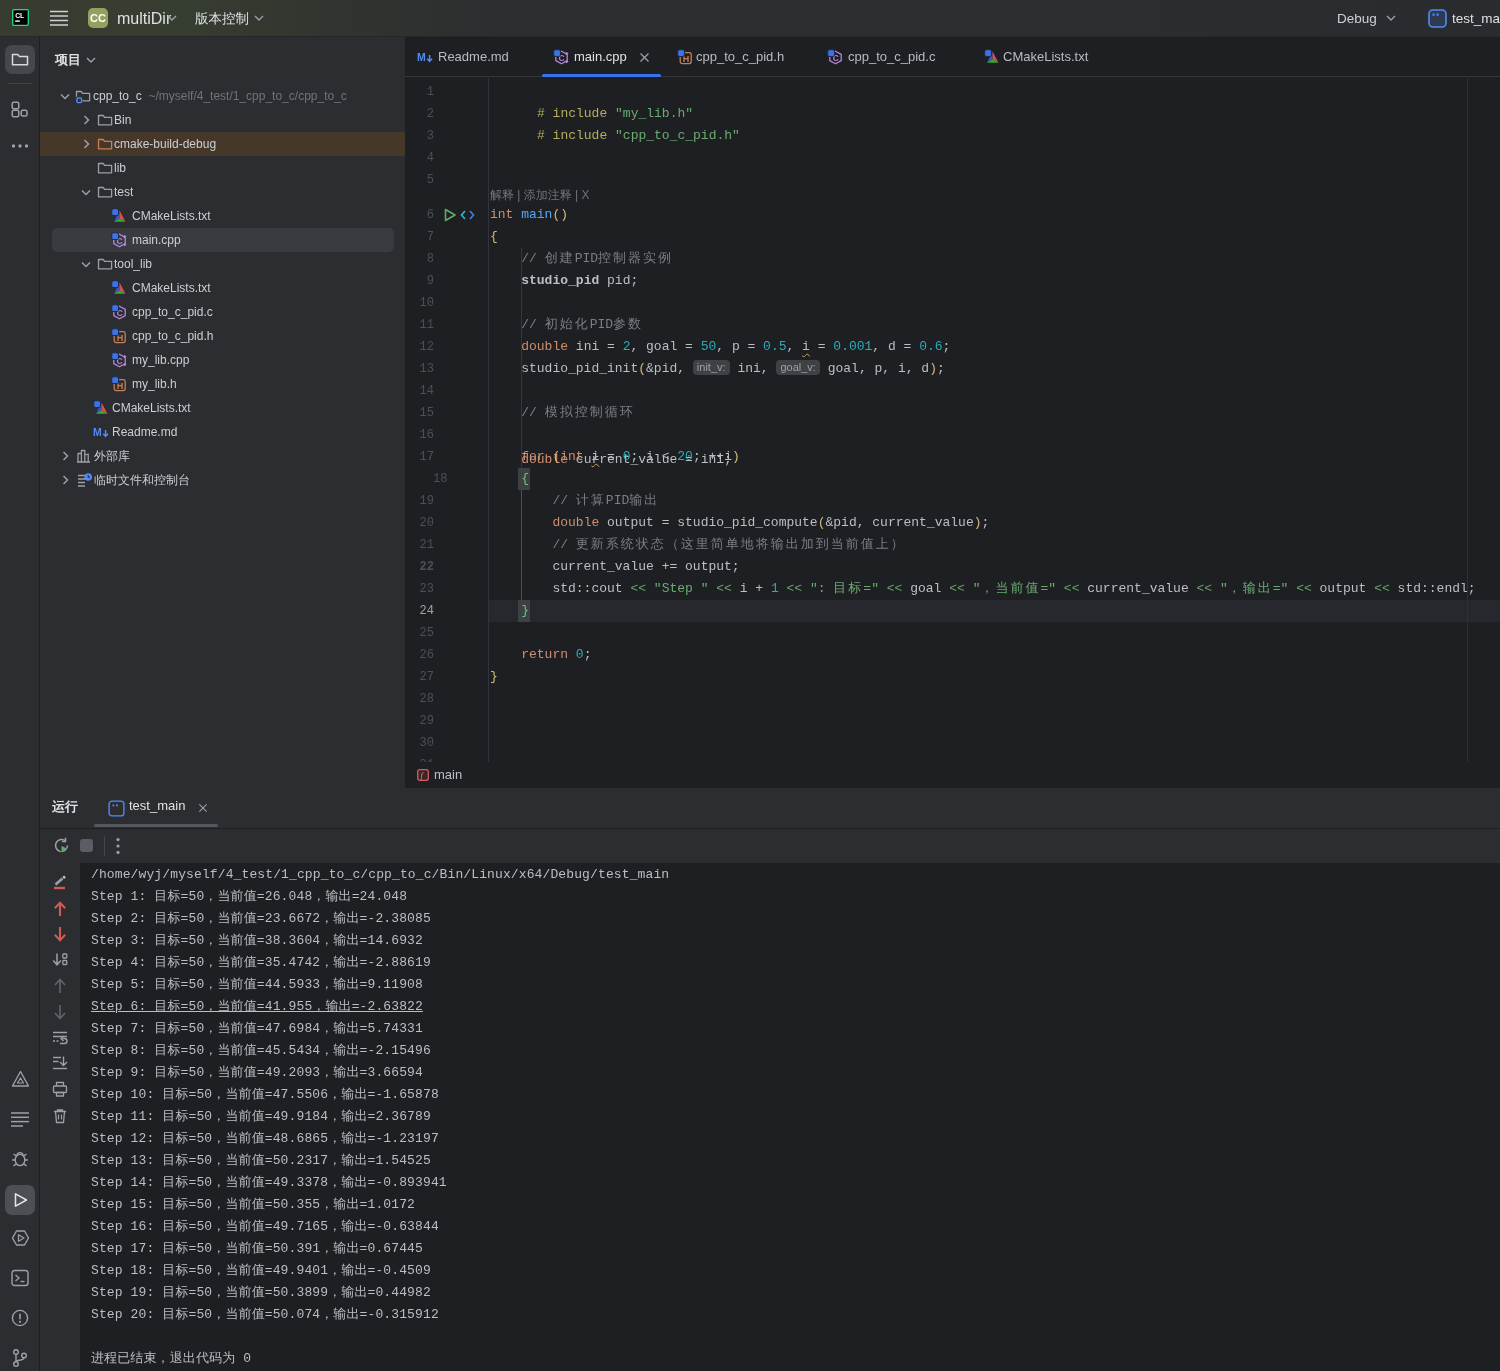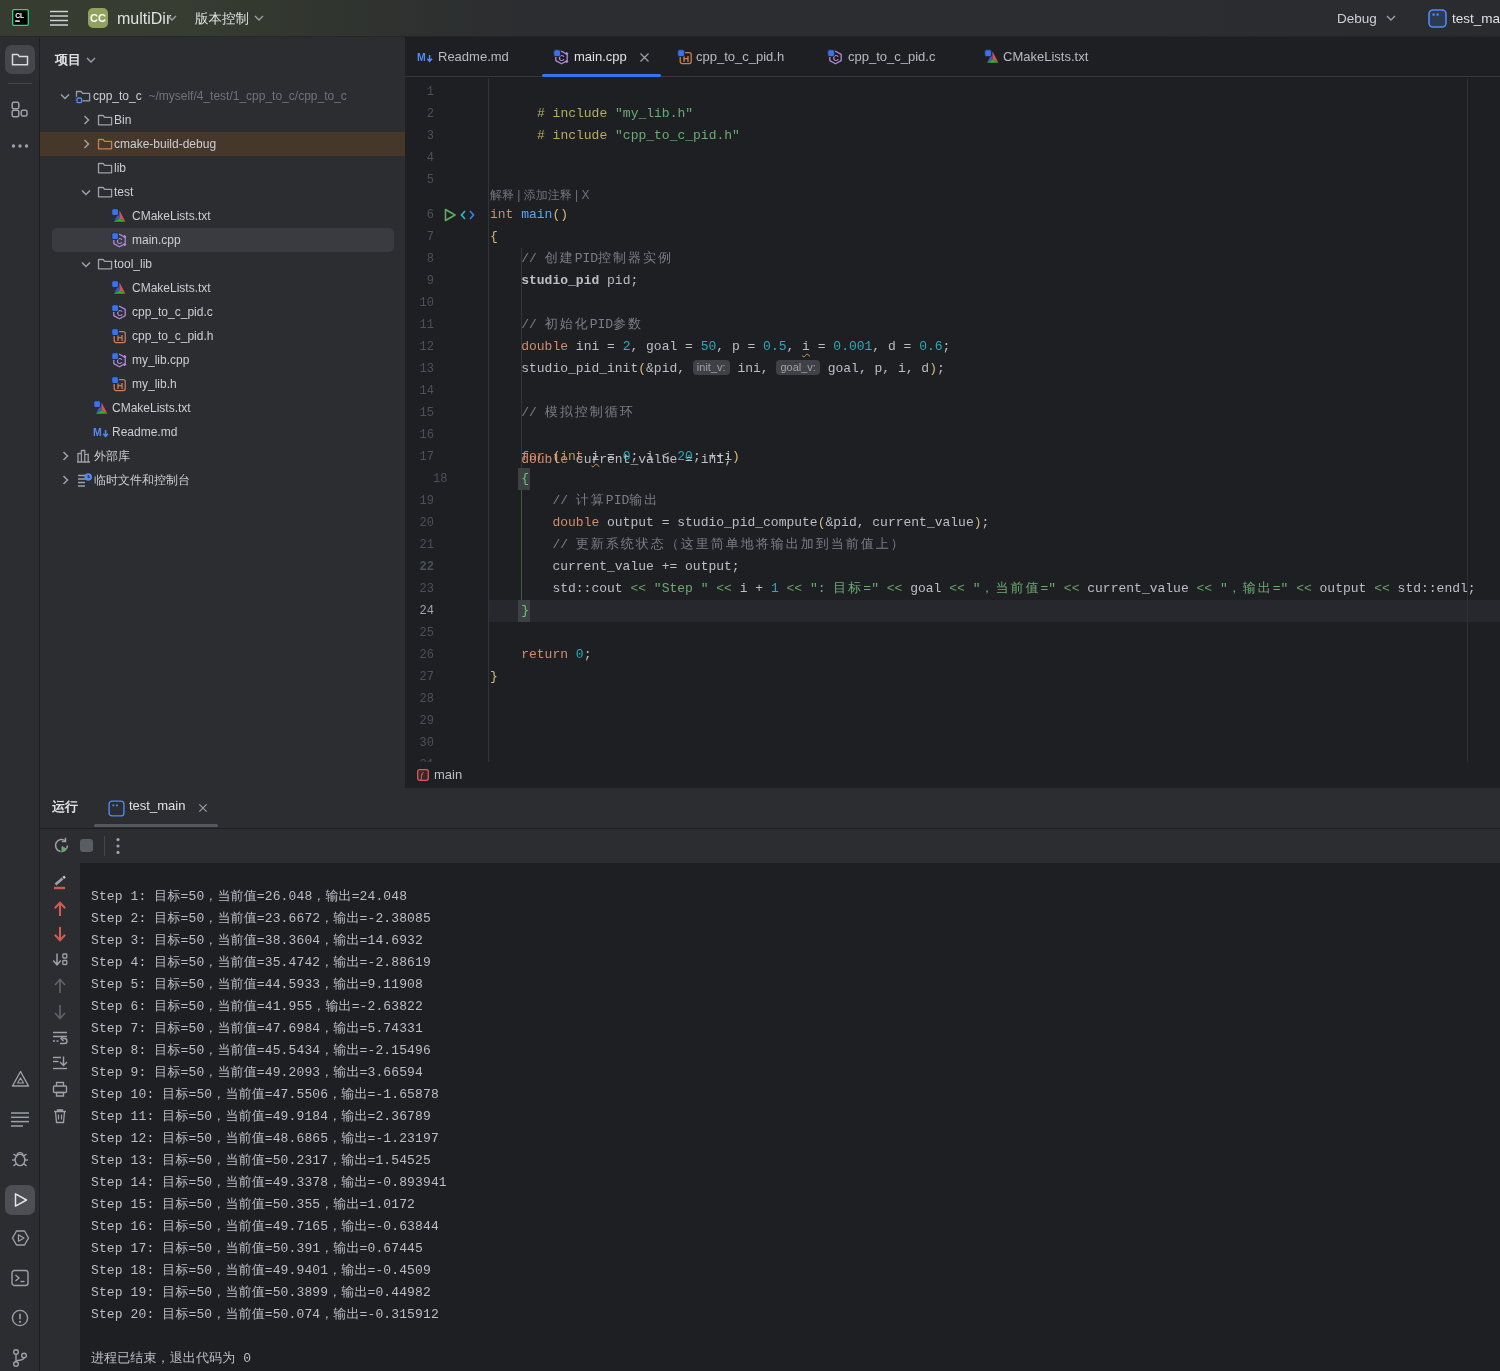--- a/index.html
+++ b/index.html
@@ -532,6 +532,7 @@
     </div>
 
     <div class="abs" id="console" style="left:40px;top:75px;width:1420px;height:508px;background:#1e1f22;">
+      <div class="conline" style="top:1px;">/home/wyj/myself/4_test/1_cpp_to_c/cpp_to_c/Bin/Linux/x64/Debug/test_main</div>
       <div class="conline" style="top:23px;">Step 1: 目标=50，当前值=26.048，输出=24.048</div>
       <div class="conline" style="top:45px;">Step 2: 目标=50，当前值=23.6672，输出=-2.38085</div>
       <div class="conline" style="top:67px;">Step 3: 目标=50，当前值=38.3604，输出=14.6932</div>

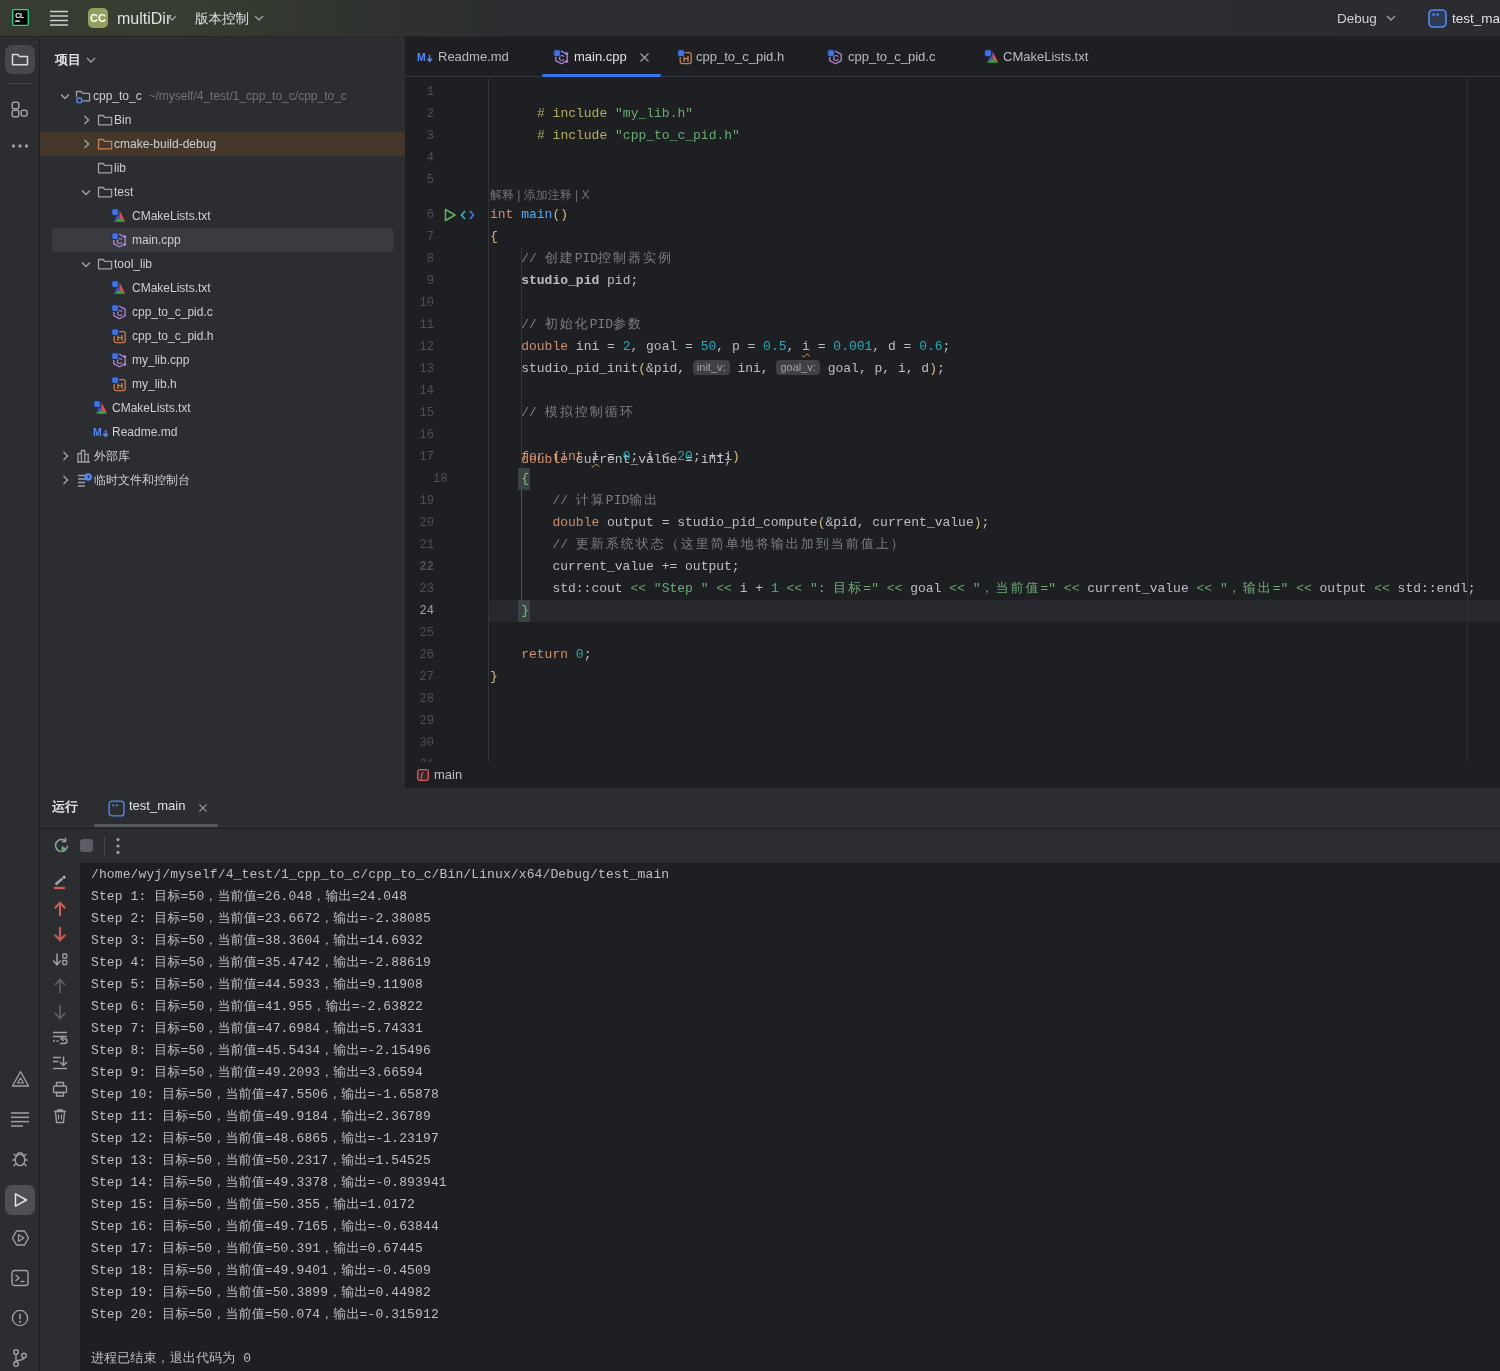--- a/index.html
+++ b/index.html
@@ -538,7 +538,7 @@
       <div class="conline" style="top:67px;">Step 3: 目标=50，当前值=38.3604，输出=14.6932</div>
       <div class="conline" style="top:89px;">Step 4: 目标=50，当前值=35.4742，输出=-2.88619</div>
       <div class="conline" style="top:111px;">Step 5: 目标=50，当前值=44.5933，输出=9.11908</div>
-      <div class="conline" style="top:133px;">Step 6: 目标=50，当前值=41.955，输出=-2.63822</div>
+      <div class="conline" style="top:133px;text-decoration:underline;">Step 6: 目标=50，当前值=41.955，输出=-2.63822</div>
       <div class="conline" style="top:155px;">Step 7: 目标=50，当前值=47.6984，输出=5.74331</div>
       <div class="conline" style="top:177px;">Step 8: 目标=50，当前值=45.5434，输出=-2.15496</div>
       <div class="conline" style="top:199px;">Step 9: 目标=50，当前值=49.2093，输出=3.66594</div>

